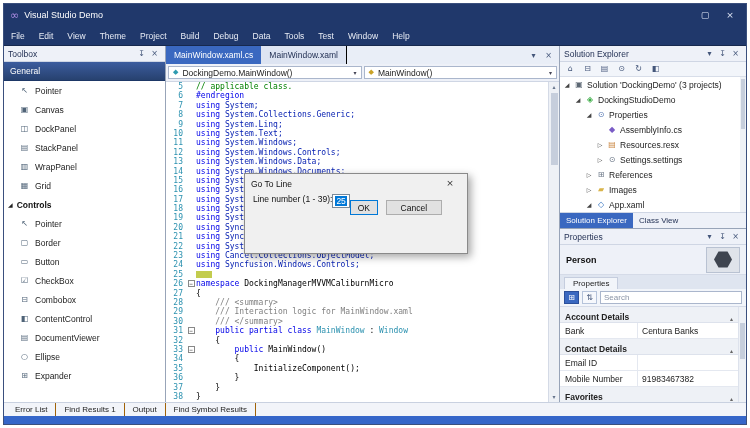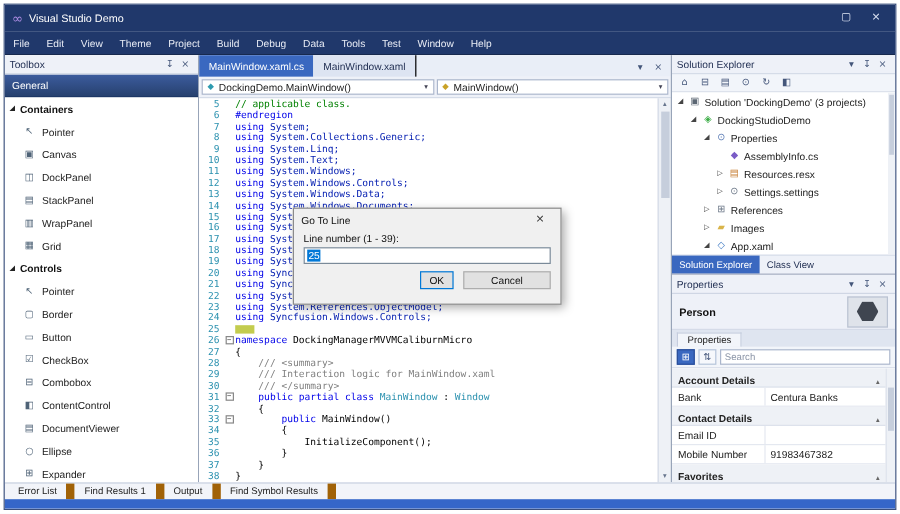--- a/index.html
+++ b/index.html
@@ -144,10 +144,6 @@
       </div>
       <div class="tbx-rows">
           <div class="tbx-category">General</div>
-          <div class="tbx-group">
-            <div class="arrow ico" style="display: inline;">◢</div>
-            <div>Containers</div>
-          </div>
           <div class="tbx-item">
             <div class="iico ico-pointer">↖</div>
             <div>Pointer</div>

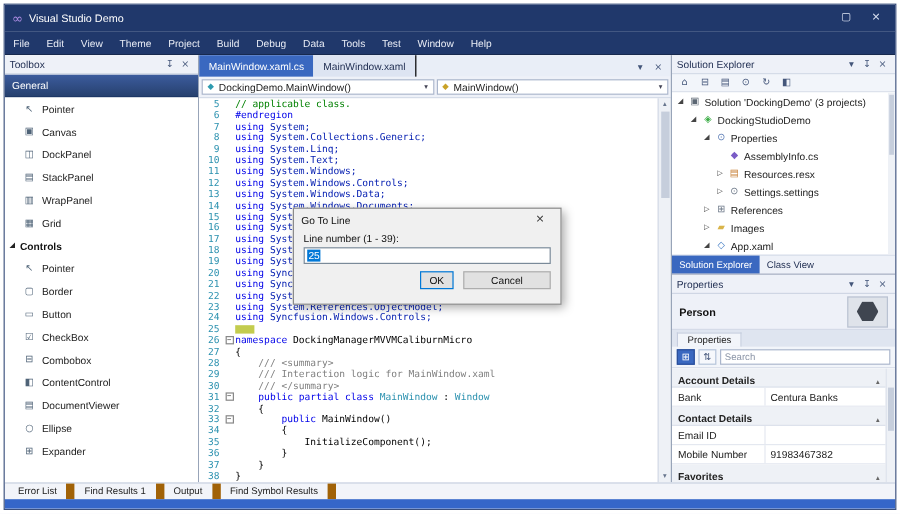--- a/index.html
+++ b/index.html
@@ -97,7 +97,7 @@
   .dialog{position:absolute;left:240px;top:169px;width:224px;height:81px;background:#f0f0f0;border:1px solid #8a8a8a;box-shadow:3px 3px 8px rgba(0,0,0,.35);z-index:20;display:flex;flex-direction:column}
   .dlg-title{height:19px;display:flex;align-items:center;padding:0 6px;font-size:8.5px;color:#111;flex:none}
   .dlg-close{margin-left:auto;width:22px;height:100%;display:flex;align-items:center;justify-content:center;font-size:9px;color:#333;font-family:"DejaVu Sans",sans-serif}
-  .dlg-body{flex:1;padding:1px 8px 6px;display:flex;flex-direction:column}
+  .dlg-body{flex:1;padding:1px 8px 6px;display:flex;flex-direction:row}
   .dlg-label{font-size:8.5px;color:#111;margin-bottom:2px}
   .dlg-input{height:14px;border:1px solid #7a8a99;background:#fff;display:flex;align-items:center;padding:0 2px;font-size:8.5px;color:#000}
   .dlg-input .sel{background:#0078d7;color:#fff;padding:0 1px}

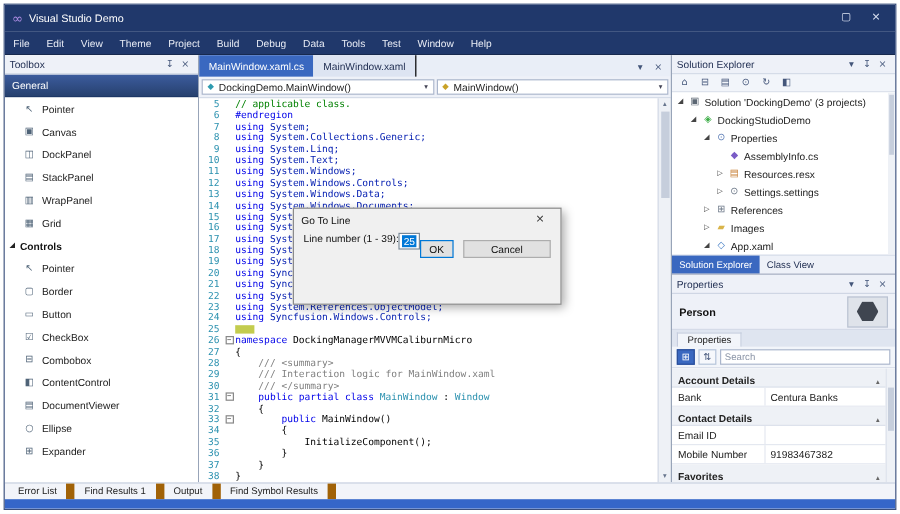--- a/index.html
+++ b/index.html
@@ -104,7 +104,7 @@
   .dlg-buttons{display:flex;justify-content:flex-end;gap:8px;margin-top:6px}
   .dlg-btn{height:15px;border:1px solid #adadad;background:#e1e1e1;display:flex;align-items:center;justify-content:center;font-size:8.5px;color:#111}
   .dlg-btn.default{border-color:#0078d7;width:28px}
-  .dlg-btn.normal{width:73px}
+  .dlg-btn.normal{width:56px}
 </style>
 </head>
 <body>

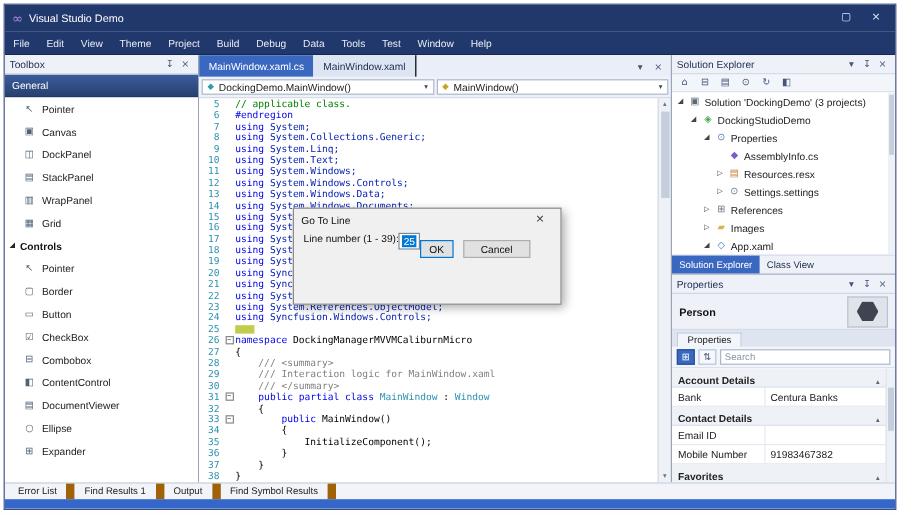--- a/index.html
+++ b/index.html
@@ -329,7 +329,7 @@
             <div class="cl">
               <div class="num">23</div>
               <div class="fold"></div>
-              <div class="txt"><span class="seg-k">using </span><span class="seg-u">System.References.ObjectModel;</span></div>
+              <div class="txt"><span class="seg-k">using </span><span class="seg-u">Cancel.Collections.ObjectModel;</span></div>
             </div>
             <div class="cl">
               <div class="num">24</div>

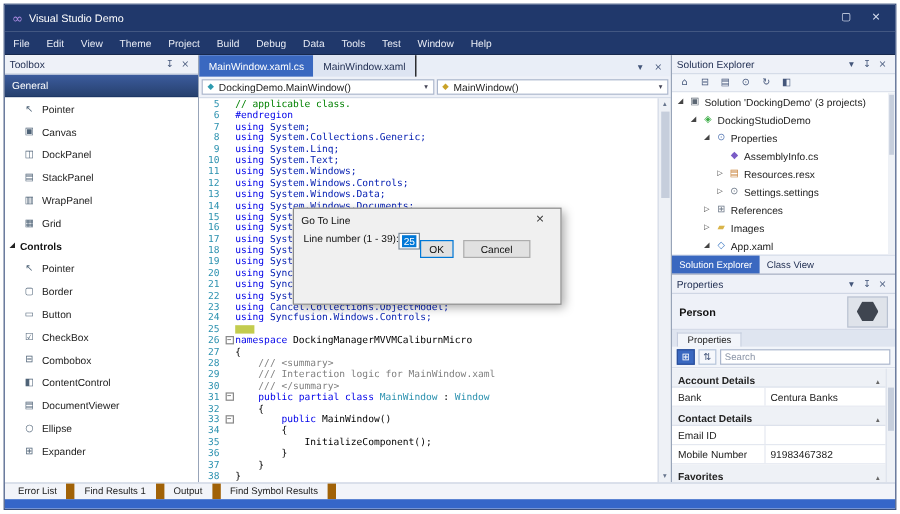--- a/index.html
+++ b/index.html
@@ -91,7 +91,7 @@
   .pscroll .pthumb{width:5px;height:36px;background:#c6cedc;margin:16px auto 0}
   
   .statusrow{height:14px;background:#f2f4f9;border-top:1px solid #c9d1e0;display:flex;align-items:stretch;padding-left:3px;flex:none}
-  .stab{padding:0 8px;font-size:8px;color:#222;border-right:7px solid #a16207;display:flex;align-items:center;white-space:nowrap}
+  .stab{padding:0 8px;font-size:8px;color:#222;border-right:1px solid #a16207;display:flex;align-items:center;white-space:nowrap}
   .bluestrip{height:8px;background:#3566c9;flex:none}
   
   .dialog{position:absolute;left:240px;top:169px;width:224px;height:81px;background:#f0f0f0;border:1px solid #8a8a8a;box-shadow:3px 3px 8px rgba(0,0,0,.35);z-index:20;display:flex;flex-direction:column}

